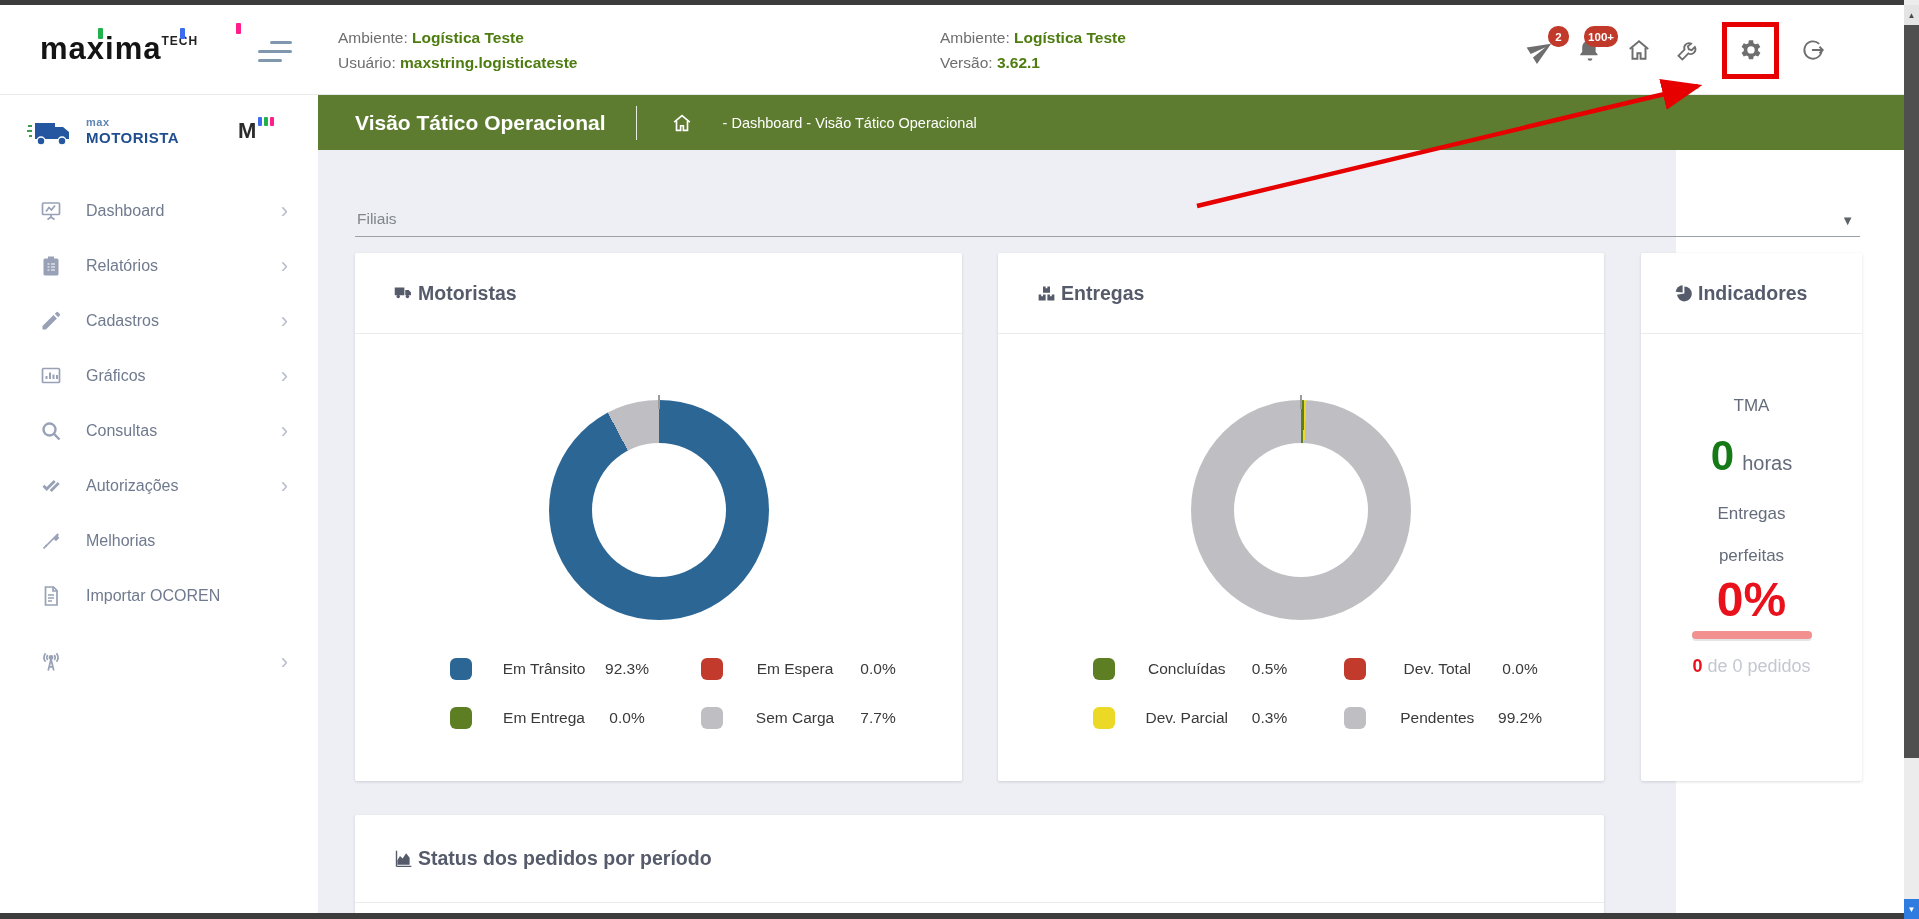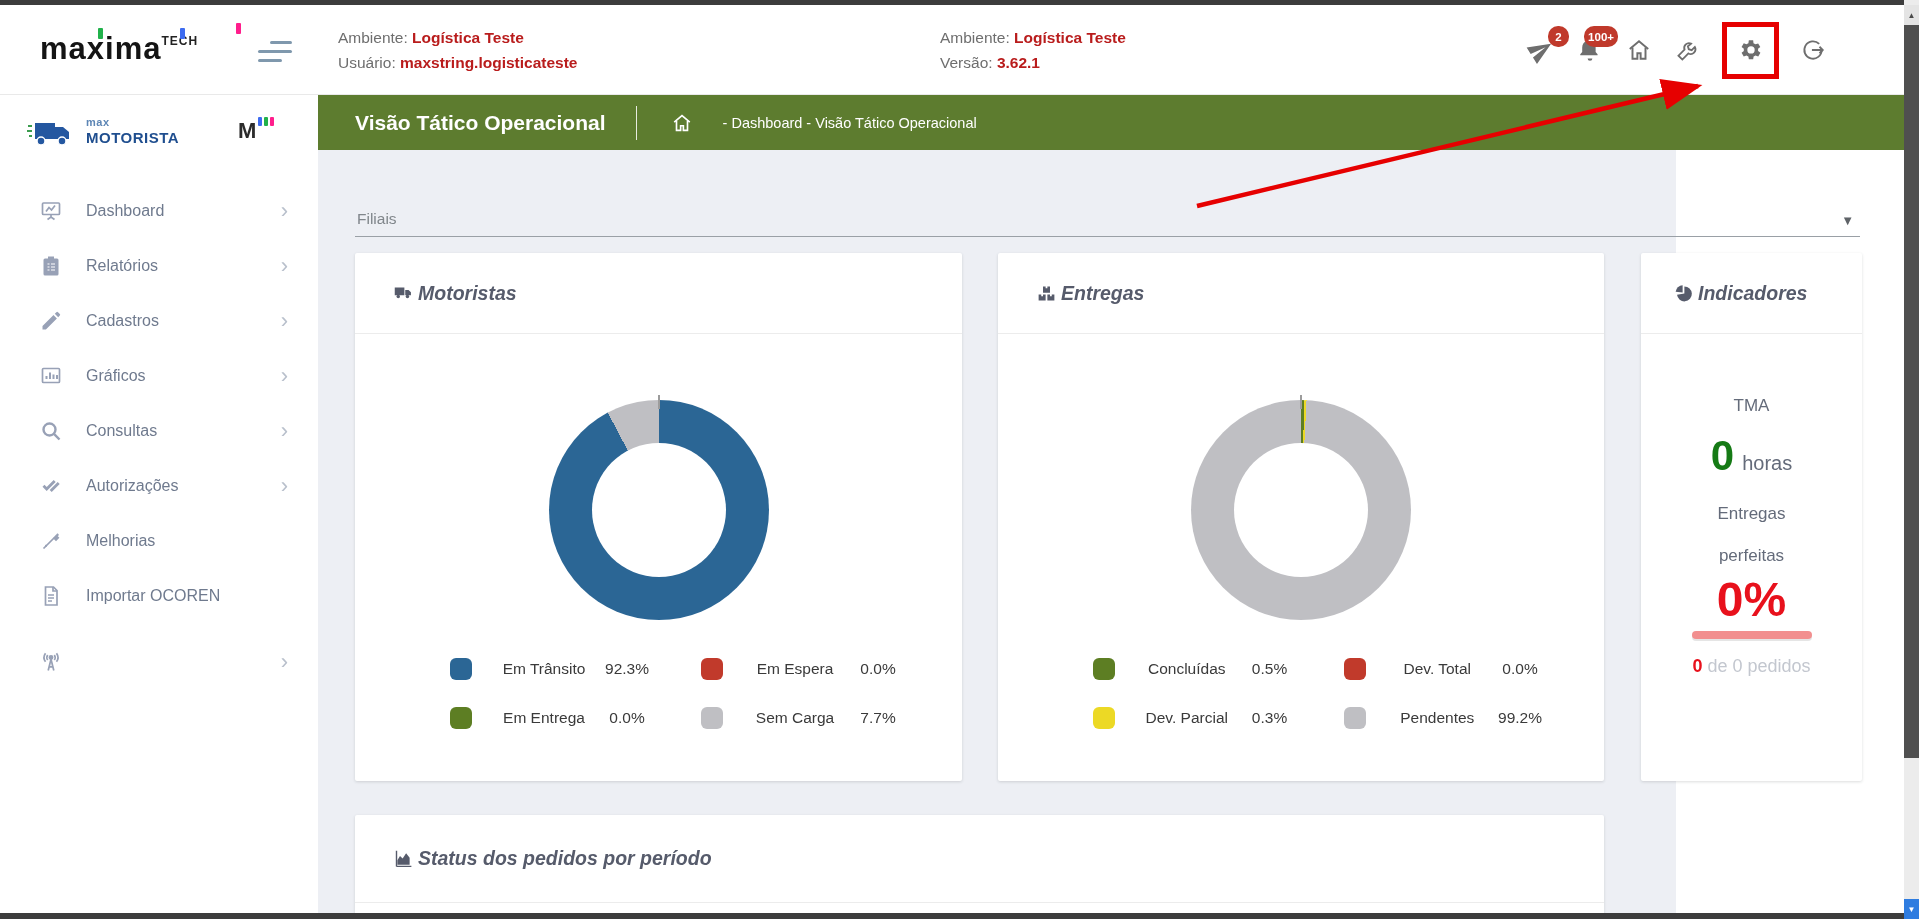--- a/index.html
+++ b/index.html
@@ -28,7 +28,7 @@
   .hinfo { position:absolute; top:20px; font-size:15.5px; color:#6e6e6e; line-height:25px; }
   .hinfo.left { left:338px; }
   .hinfo.center { left:940px; }
-  .hinfo b { color:#b91c1c; font-weight:700; }
+  .hinfo b { color:#4d7c0f; font-weight:700; }
 
   .hicons { position:absolute; right:76px; top:12px; height:66px; display:flex; align-items:center; gap:19px; }
   .hicon { position:relative; width:30px; height:30px; display:flex; align-items:center; justify-content:center; color:#6e6e6e; cursor:pointer; }

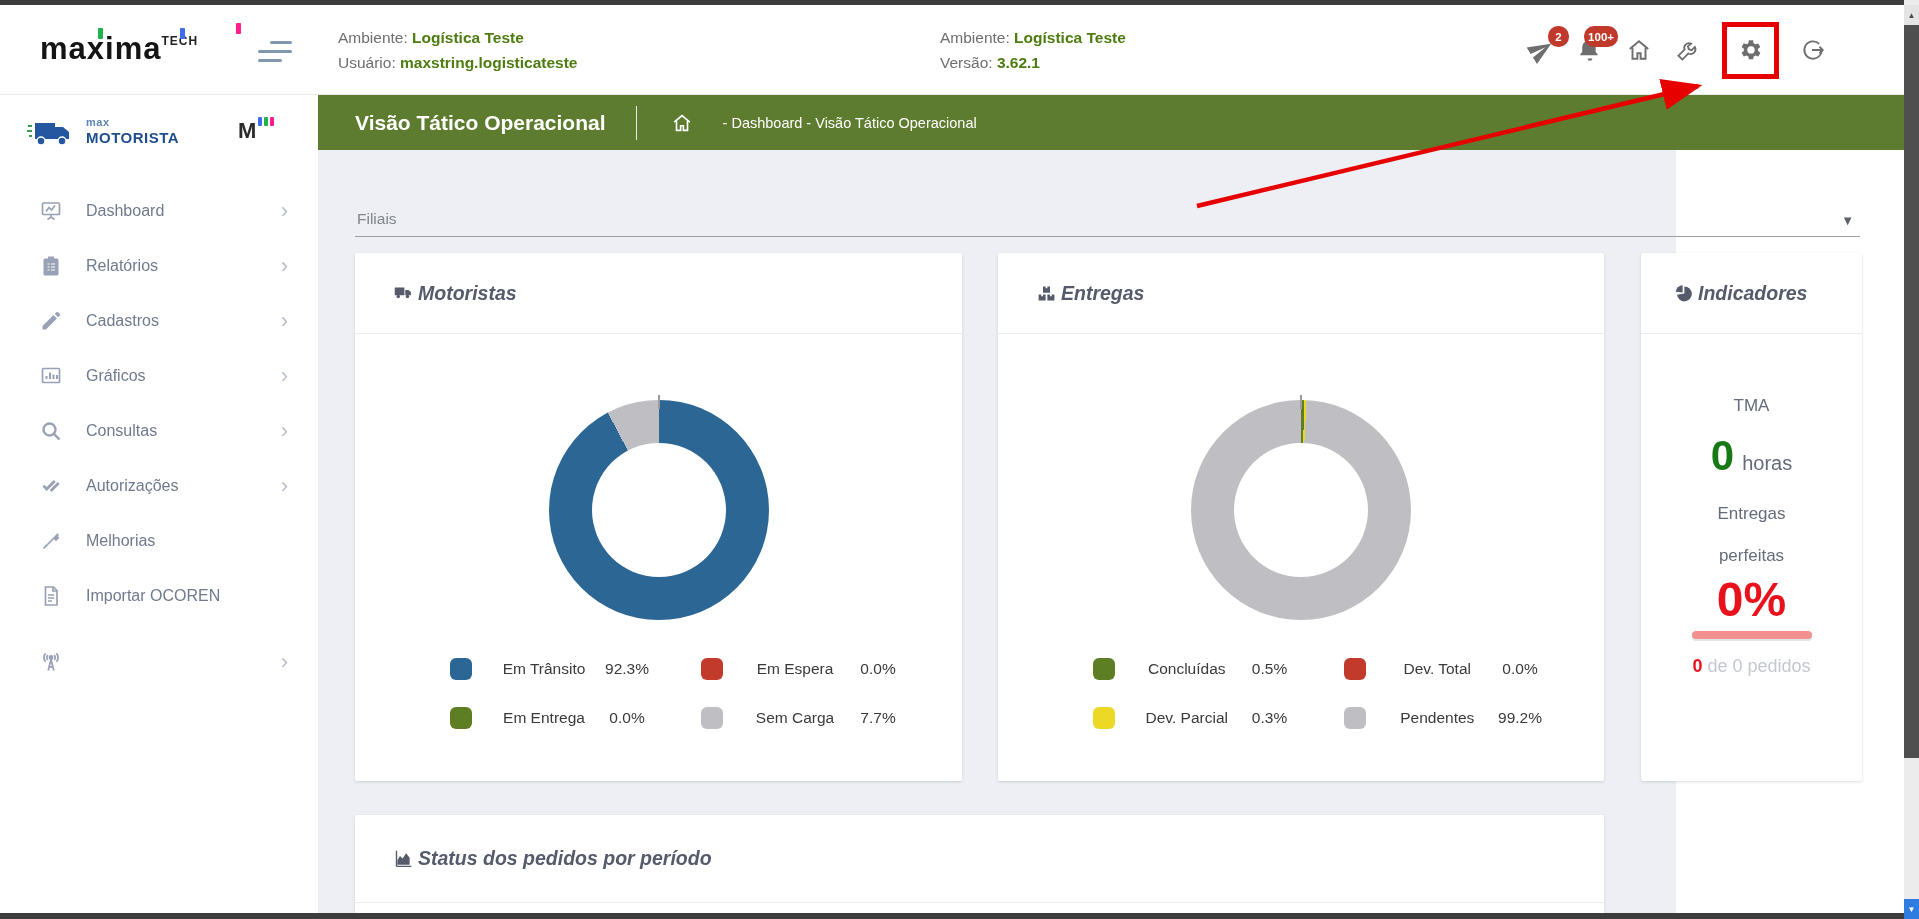--- a/index.html
+++ b/index.html
@@ -76,7 +76,7 @@
   .card-head { height:81px; border-bottom:1px solid #ececec; display:flex; align-items:center; padding-left:38px; }
   .card-icon { display:flex; margin-right:4px; color:#565b6b; }
   .card-icon svg { width:21px; height:21px; }
-  .card-title { font-size:19.5px; font-weight:700; color:#565b6b;font-style:italic; }
+  .card-title { font-size:19.5px; font-weight:700; color:#565b6b; }
 
   .card-motoristas { left:37px; top:103px; width:607px; height:528px; }
   .card-entregas   { left:680px; top:103px; width:606px; height:528px; }

